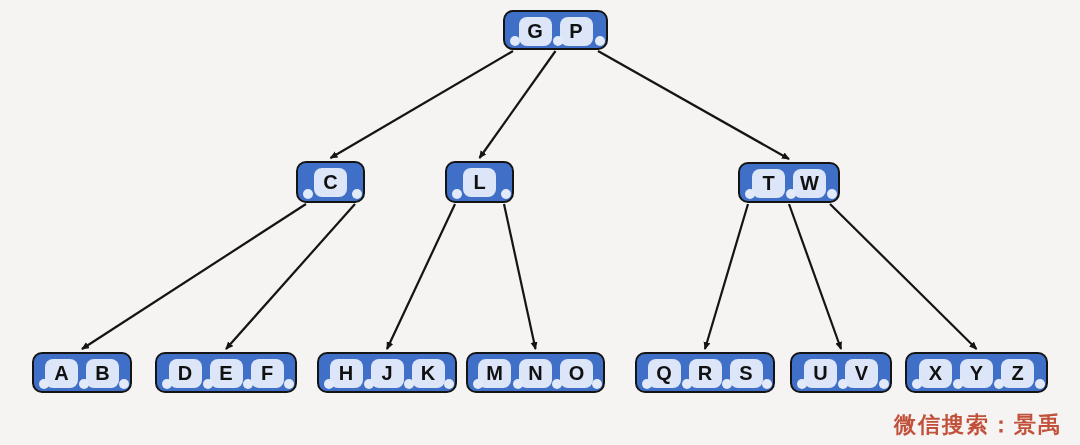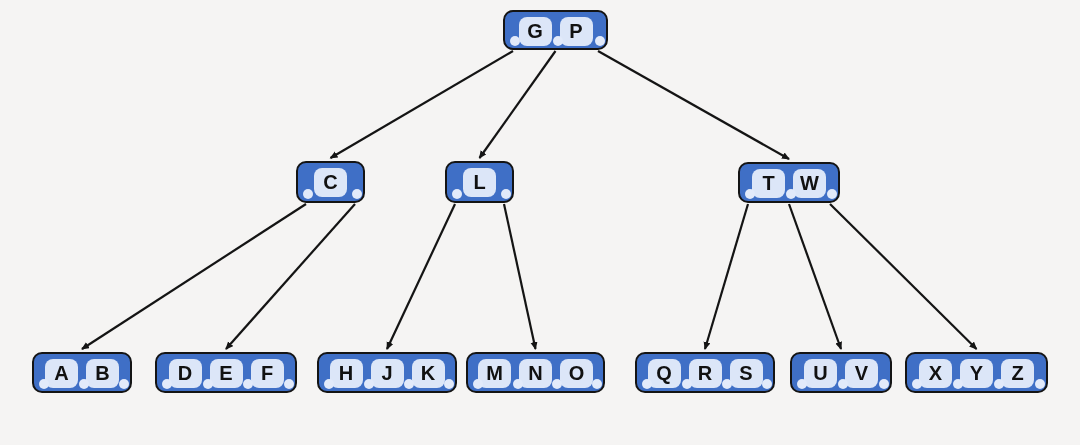--- a/index.html
+++ b/index.html
@@ -82,6 +82,7 @@
       <line x1="789" y1="204" x2="841" y2="349" stroke="#141414" stroke-width="2.2" marker-end="url(#ah)"></line>
       <line x1="830" y1="204" x2="976.5" y2="349" stroke="#141414" stroke-width="2.2" marker-end="url(#ah)"></line>
     </svg>
+  <div class="watermark" style="color: rgb(193, 81, 58);">微信搜索：景禹</div>
 <div class="bnode" style="left: 503px; top: 10px; width: 105px; height: 40px; background: rgb(63, 111, 198); border-color: rgb(20, 20, 20);">
       <div class="keys">
         <div class="key" style="background: rgb(220, 230, 248);">G</div>

